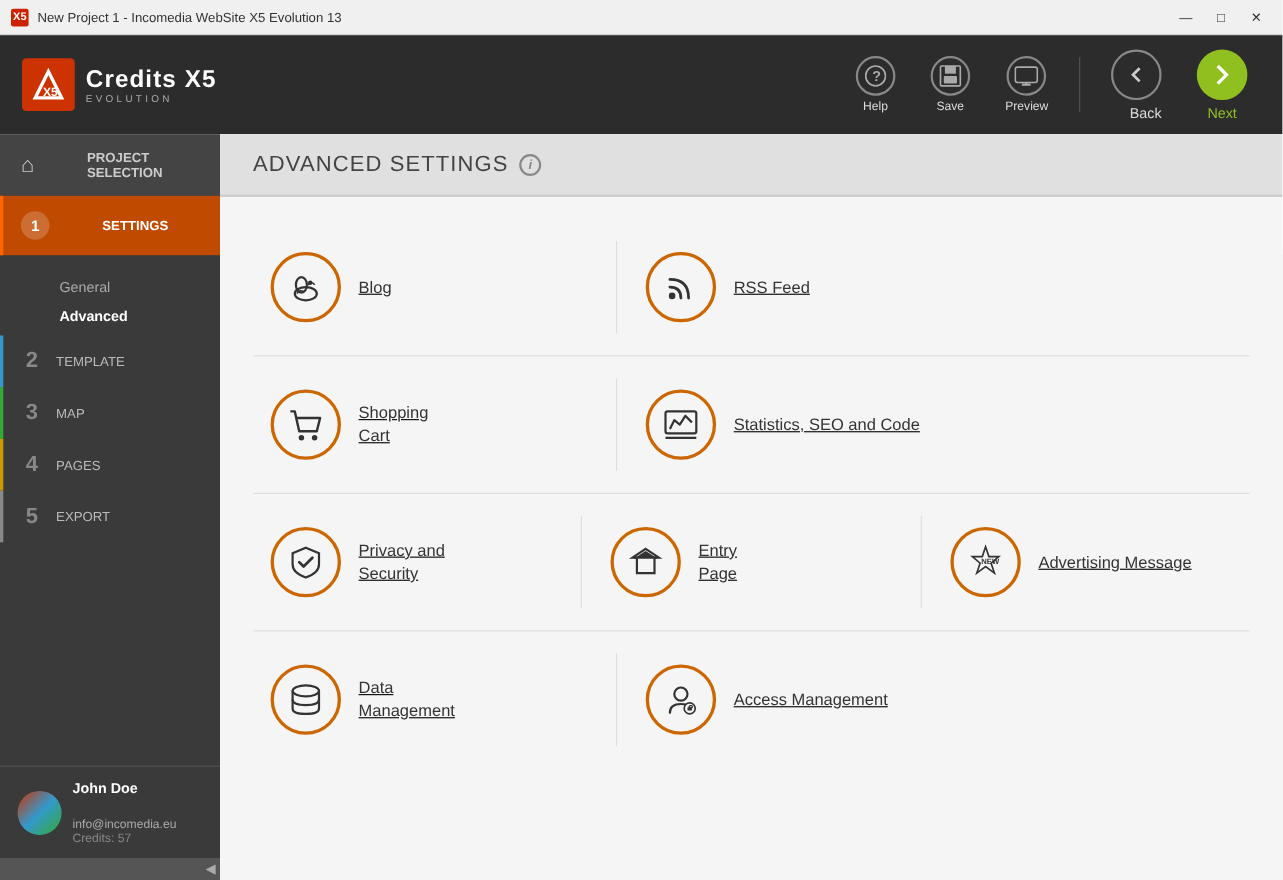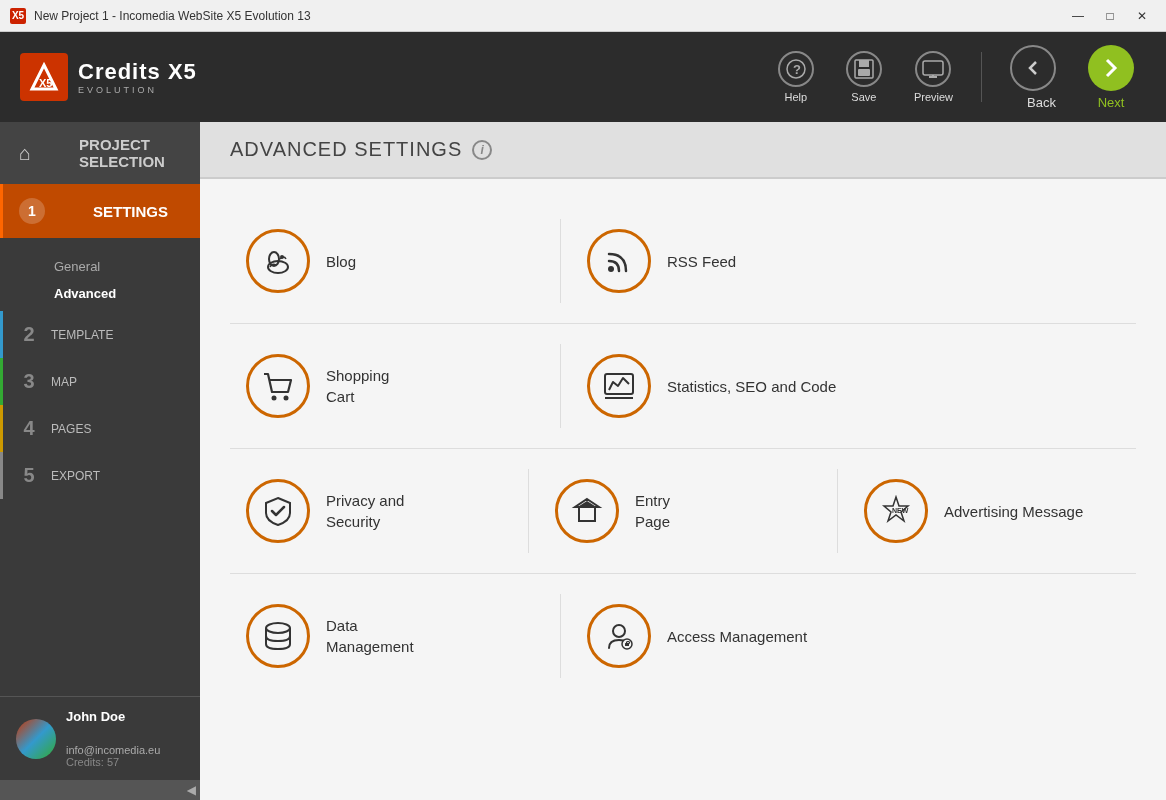--- a/index.html
+++ b/index.html
@@ -155,7 +155,7 @@
       background: rgba(255,255,255,0.2);
       color: white;
     }
-    .nav-item .nav-label { font-weight: 600; text-transform: uppercase; font-size: 15px; padding-left: 36px; }
+    .nav-item .nav-label { font-weight: 600; text-transform: uppercase; font-size: 12px; padding-left: 36px; }
     .home-icon { font-size: 20px; color: #ccc; }
 
     

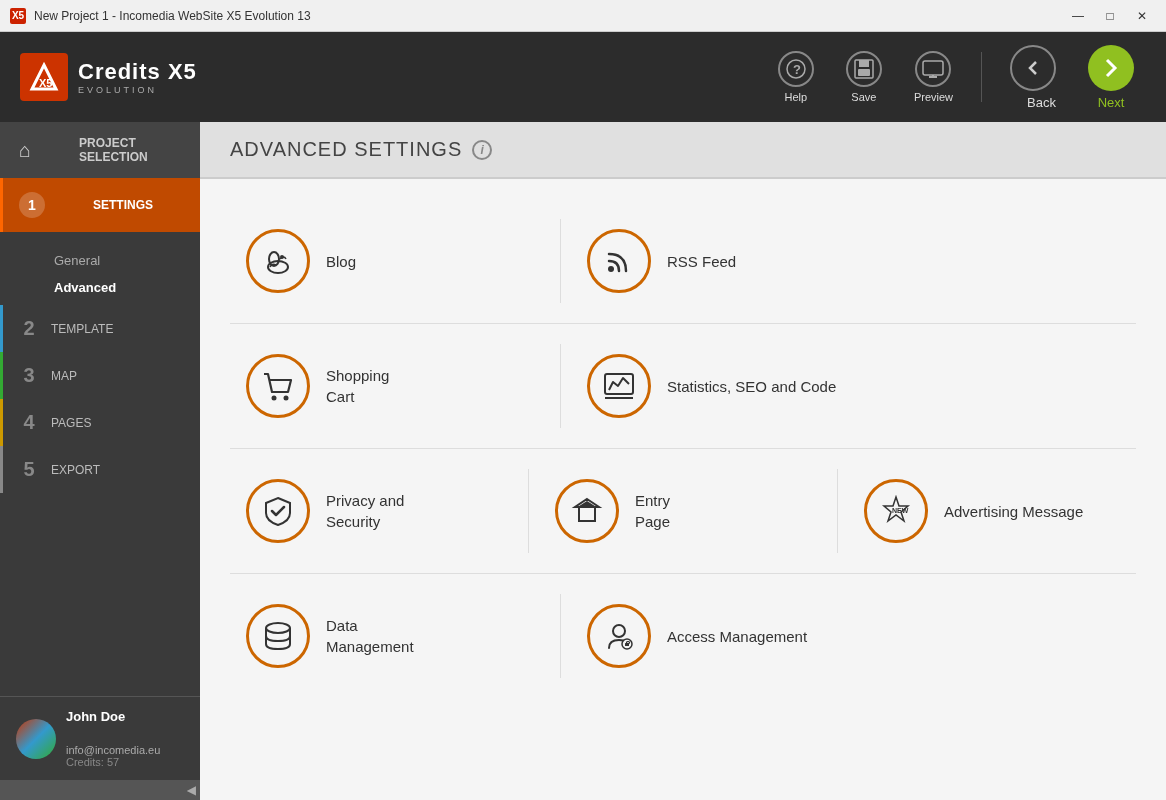--- a/index.html
+++ b/index.html
@@ -248,6 +248,7 @@
       gap: 0;
       border-bottom: 1px solid #ddd;
       padding: 20px 0;
+      text-decoration: underline;
     }
     .tiles-row:last-child { border-bottom: none; }
     .tile {

